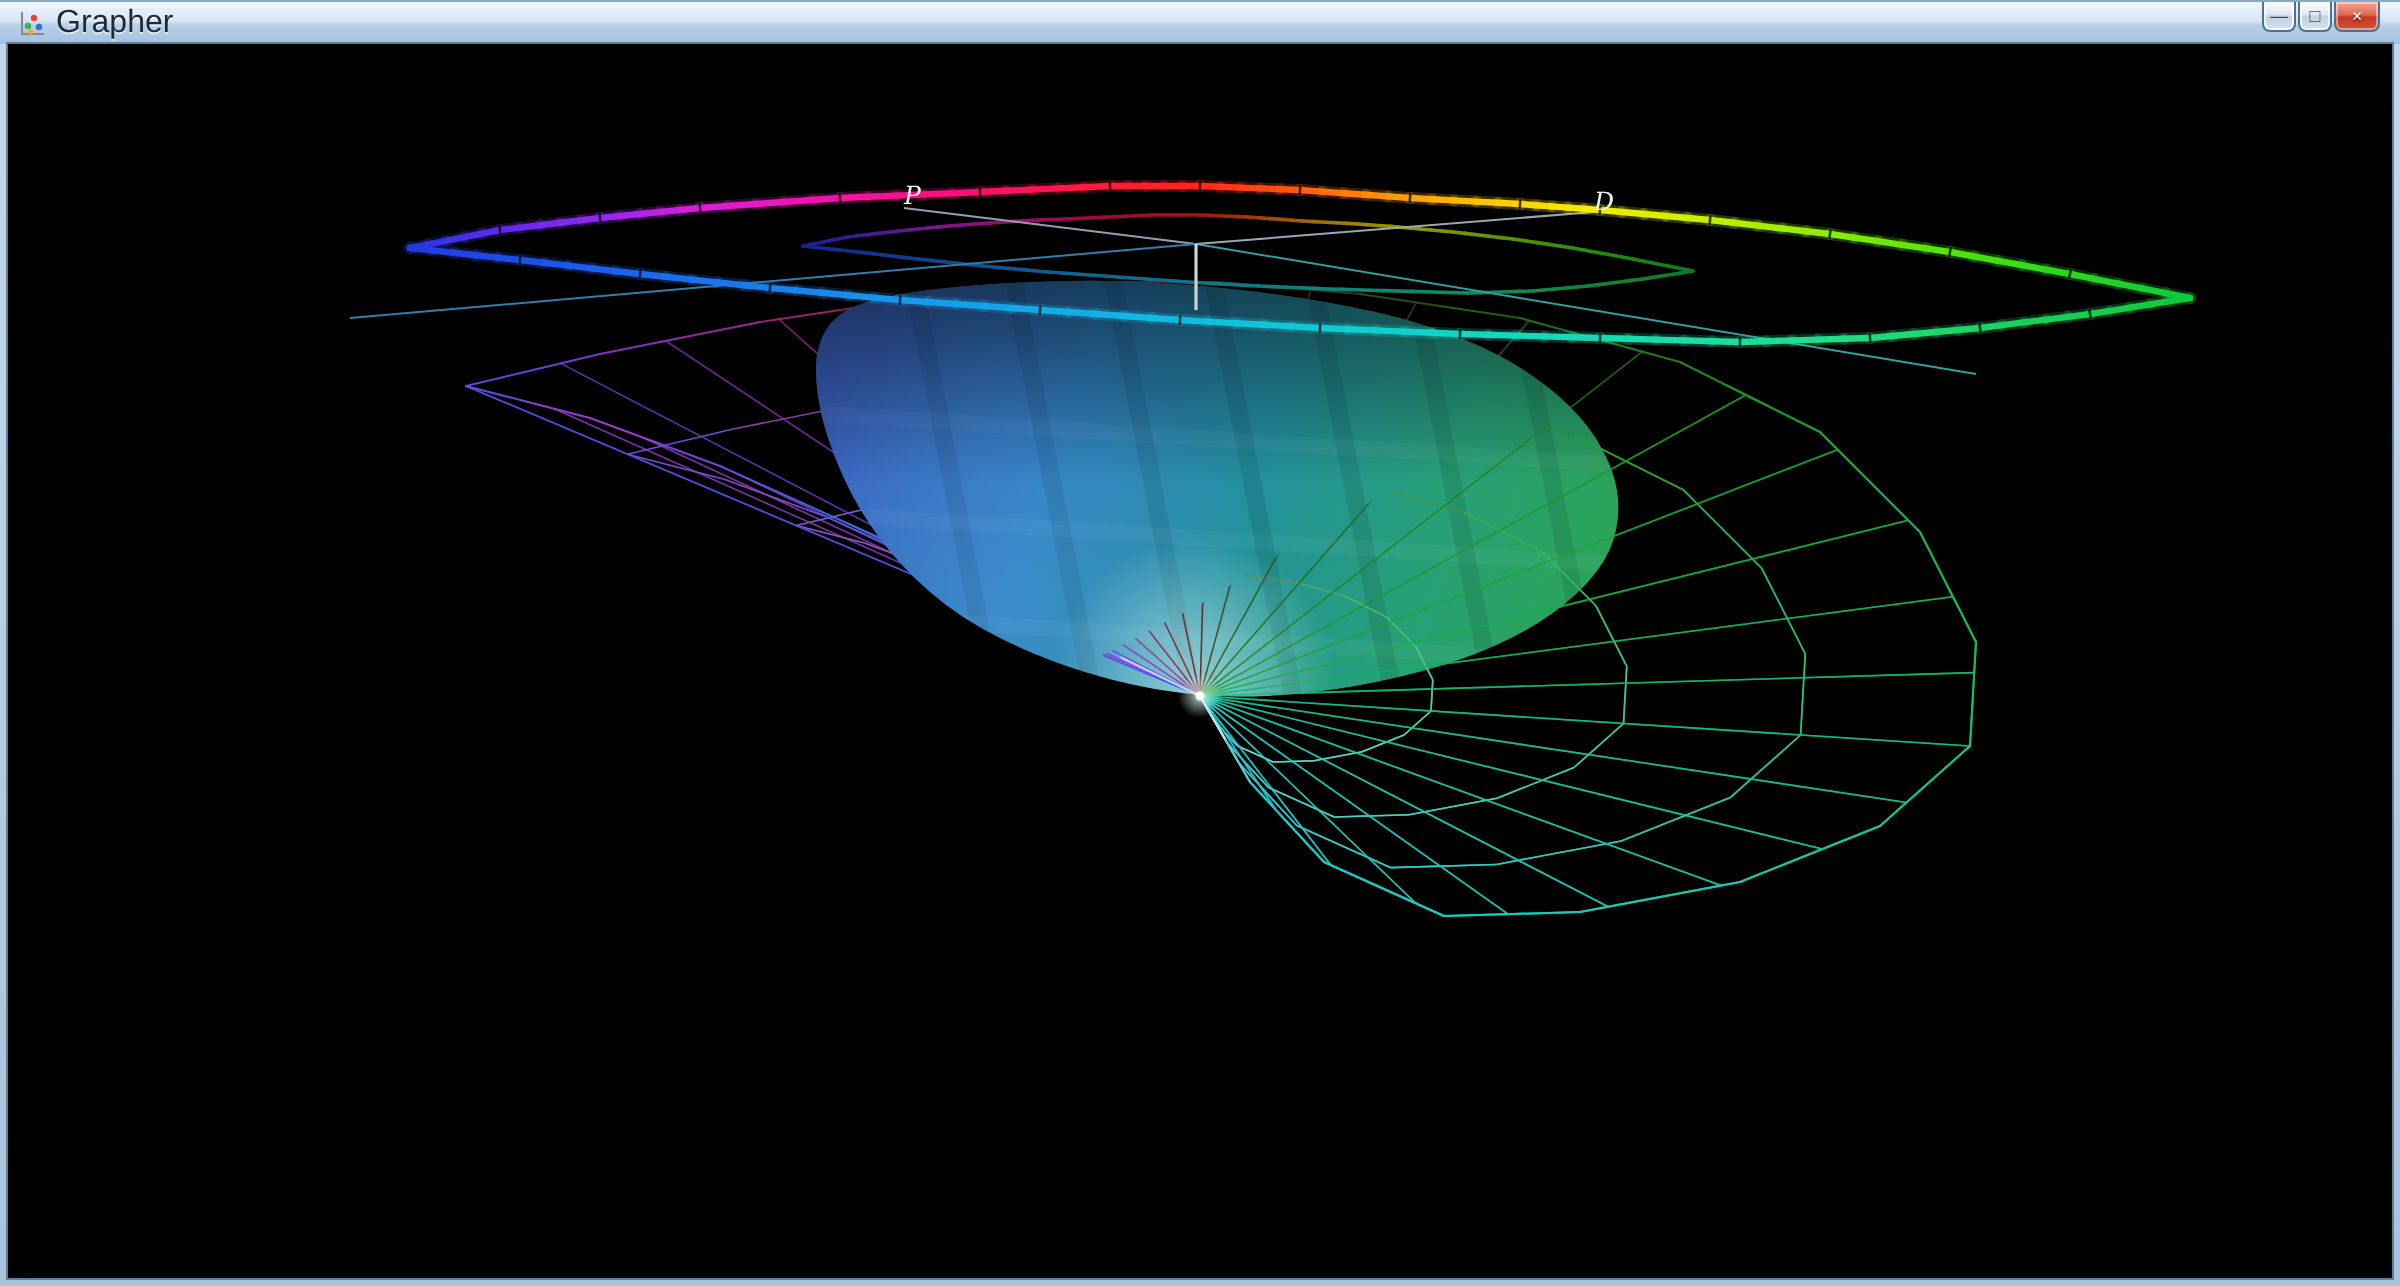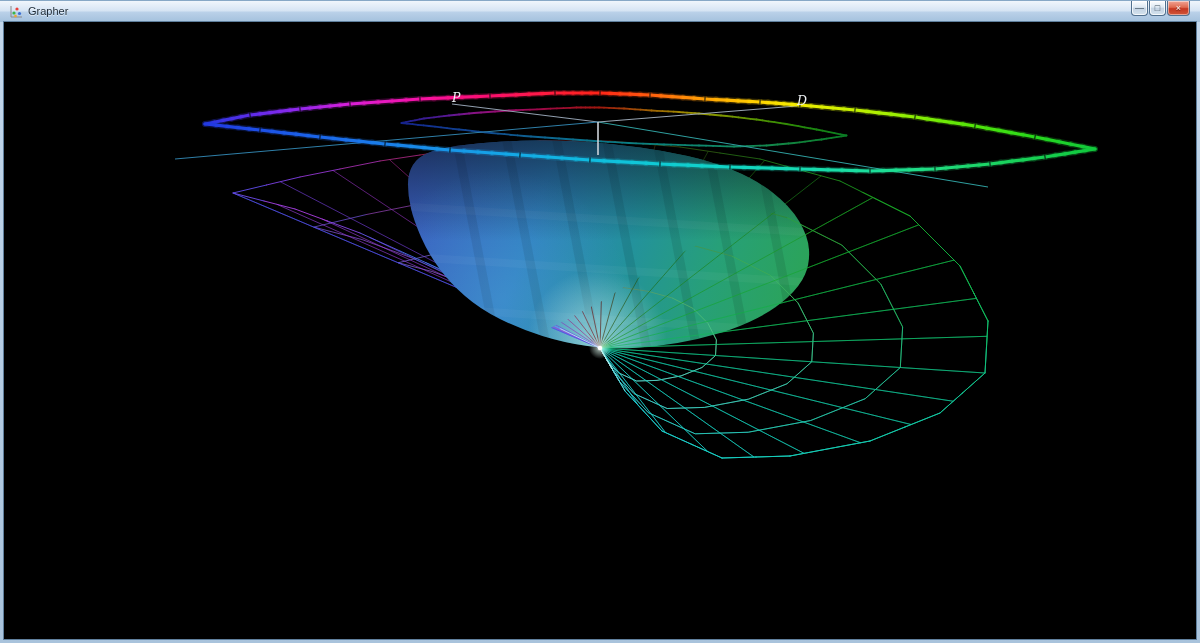--- a/index.html
+++ b/index.html
@@ -11,7 +11,7 @@
     background:linear-gradient(#f0f6fc 0%,#d7e5f4 45%,#b9d0e8 55%,#a4c1dd 100%);
     display:flex;align-items:center;}
   .title-icon{width:14px;height:14px;margin-left:9px;margin-right:5px;flex:0 0 auto;}
-  .title-text{font-size:11px;color:#1d2a36;line-height:21px;text-shadow:0 1px 0 rgba(255,255,255,.6);text-align:right;}
+  .title-text{font-size:16px;color:#1d2a36;line-height:21px;text-shadow:0 1px 0 rgba(255,255,255,.6);text-align:right;}
   .winbtns{position:absolute;right:10px;top:0;display:flex;gap:1px;}
   .wbtn{height:15px;border:1px solid #51708e;border-top:none;border-radius:0 0 4px 4px;
     font-size:9px;line-height:14px;text-align:center;color:#3a4a58;cursor:pointer;

